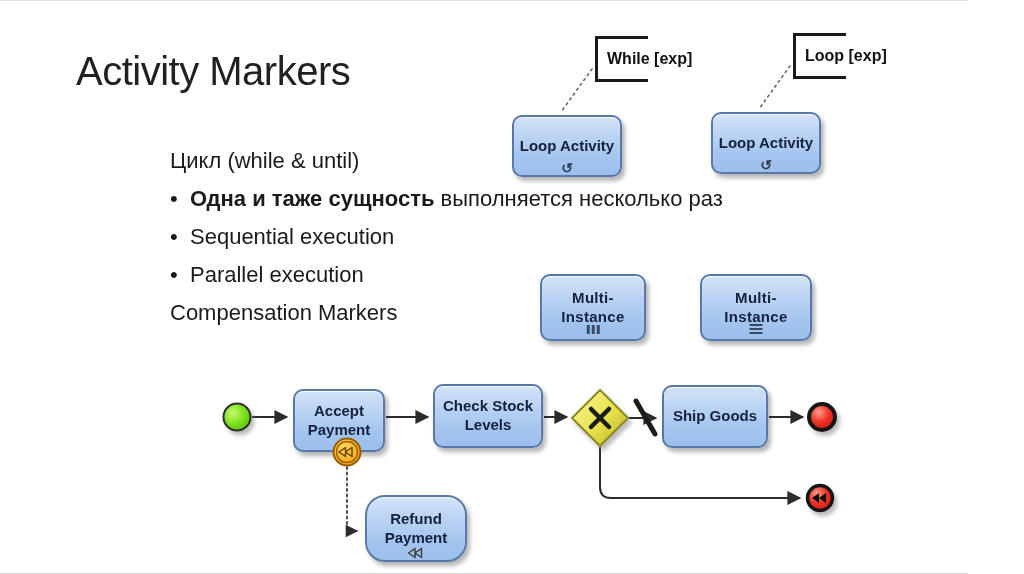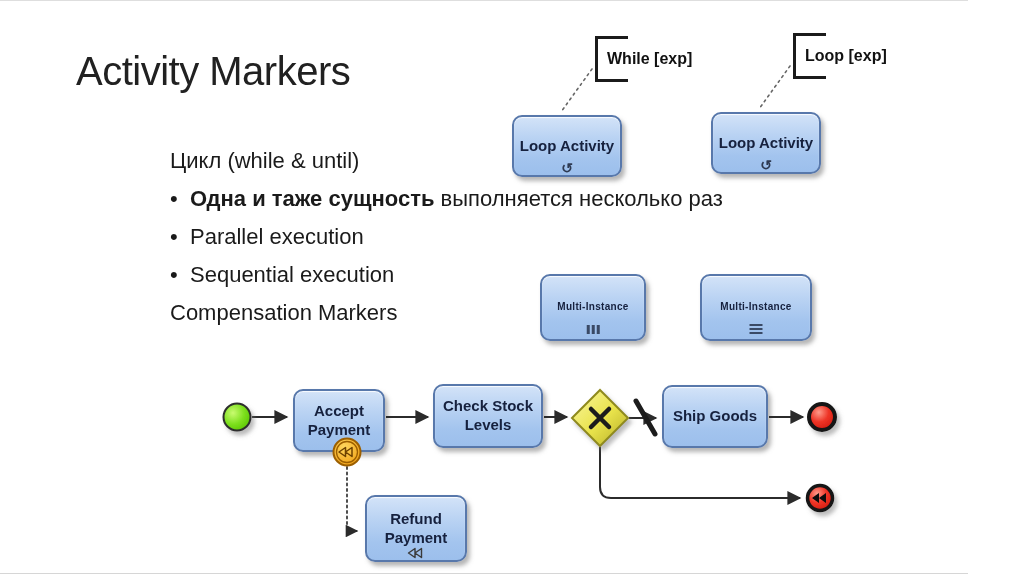--- a/index.html
+++ b/index.html
@@ -37,7 +37,7 @@
   
   .callout{
     position:absolute;z-index:2;width:30px;
-    border-left:3px solid #1b1b1b;border-top:3px solid #1b1b1b;border-bottom:3px solid #1b1b1b;
+    border-left:3px solid #1b1b1b;border-top:3px solid #1b1b1b;border-bottom:3px solid #1b1b1b;padding-left:20px;
   }
   .callout .clbl{
     position:absolute;left:9px;top:50%;transform:translateY(-50%);

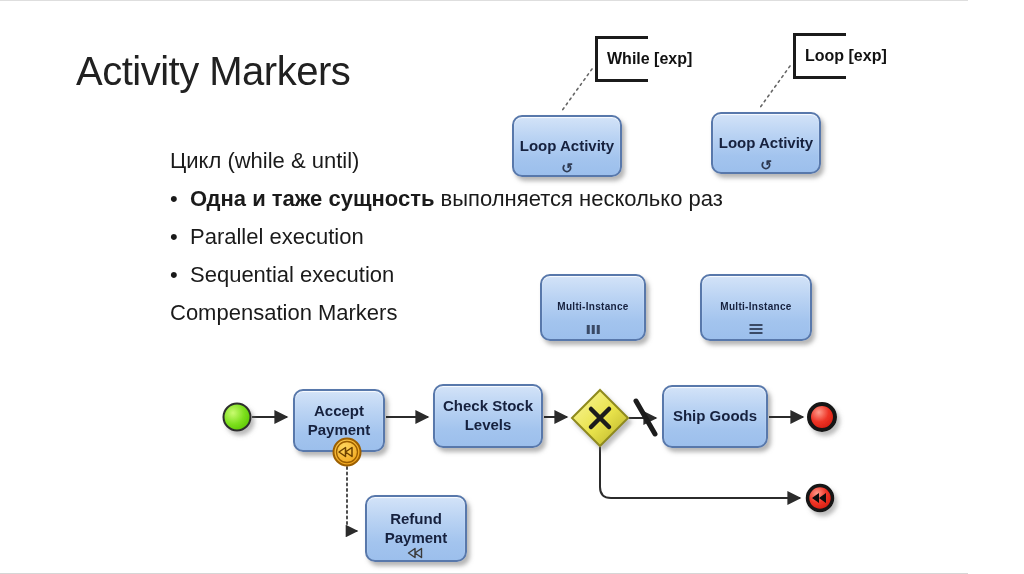--- a/index.html
+++ b/index.html
@@ -55,8 +55,8 @@
   <div class="textblock">
     <div class="tline"><span>Цикл (while &amp; until)</span></div>
     <div class="tline"><span class="blt">•</span><span class="bold">Одна и таже сущность</span><span> выполняется несколько раз</span></div>
+    <div class="tline"><span class="blt">•</span><span>Sequential execution</span></div>
     <div class="tline"><span class="blt">•</span><span>Parallel execution</span></div>
-    <div class="tline"><span class="blt">•</span><span>Sequential execution</span></div>
     <div class="tline"><span>Compensation Markers</span></div>
   </div>
 

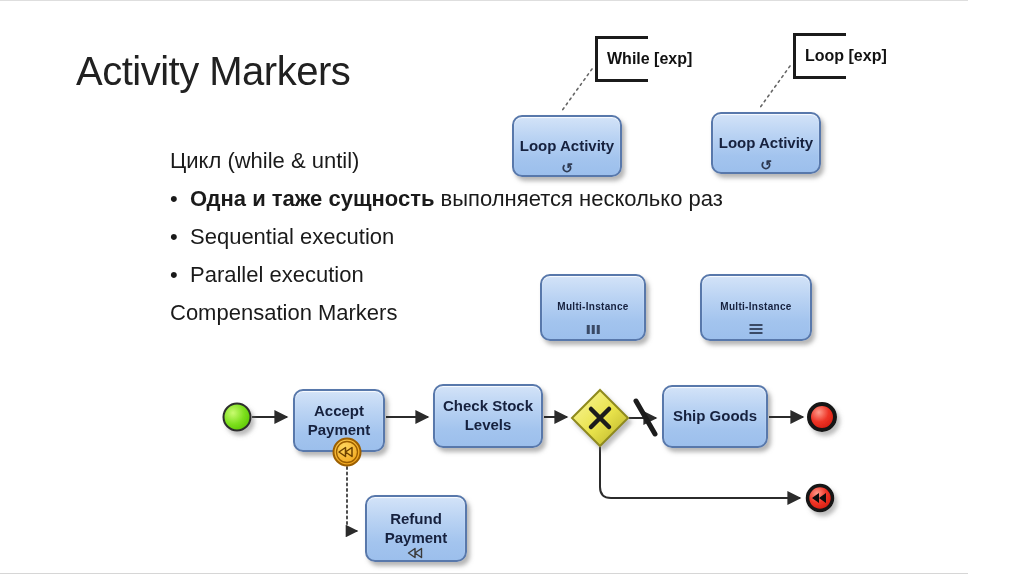--- a/index.html
+++ b/index.html
@@ -27,7 +27,7 @@
   }
   .box .lbl{padding:0 4px;line-height:1.25;}
   .f15{font-size:15px;}
-  .f11{font-size:10px;letter-spacing:0.3px;text-align:center;}
+  .f11{font-size:15px;letter-spacing:0.3px;text-align:center;}
   .marker{position:absolute;bottom:1px;left:50%;transform:translateX(-50%);color:#2e3a52;}
   .loopglyph{font-size:14px;line-height:14px;bottom:0;}
   .parbars{display:flex;gap:2.5px;bottom:5px;}

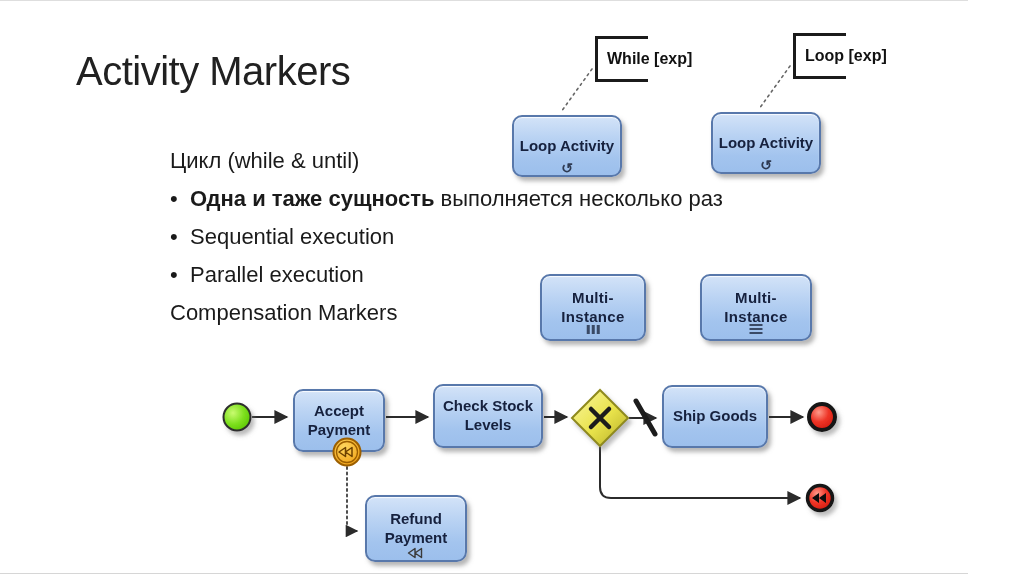--- a/index.html
+++ b/index.html
@@ -102,7 +102,7 @@
   <div class="box f15" style="left:433px;top:383px;width:110px;height:64px;">
     <span class="lbl">Check Stock Levels</span>
   </div>
-  <div class="box f15" style="left:365px;top:494px;width:102px;height:67px;">
+  <div class="box f15" style="left:365px;top:494px;width:102px;height:67px;border-radius:20px;">
     <span class="lbl">Refund Payment</span>
   </div>
 

